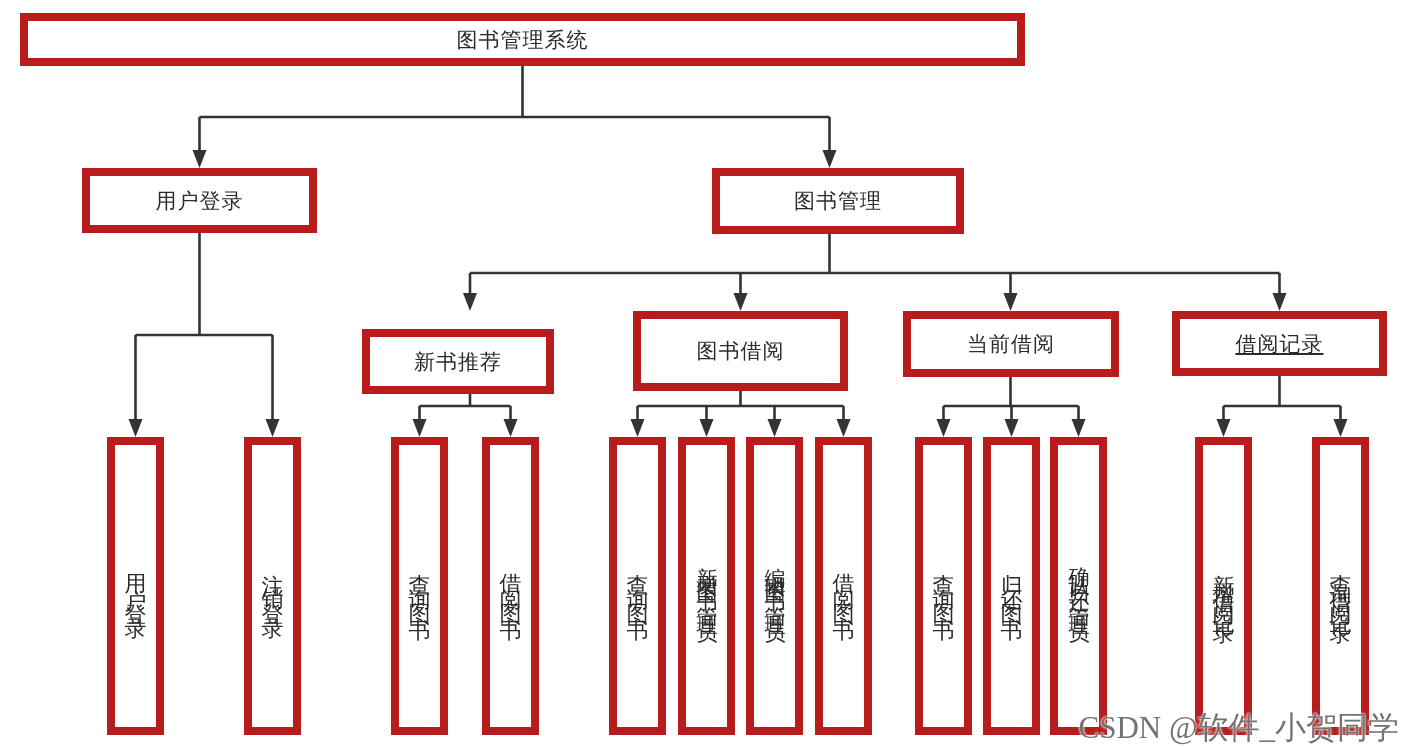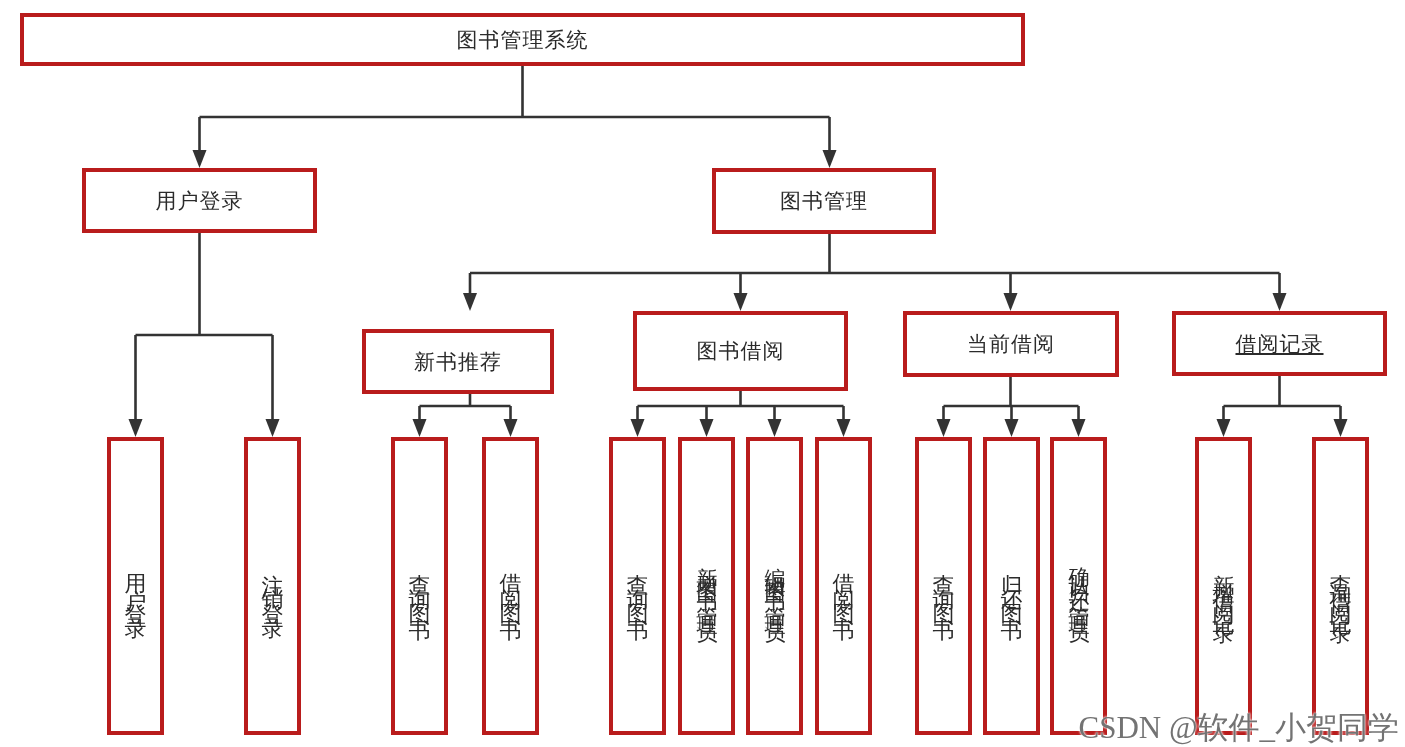--- a/index.html
+++ b/index.html
@@ -14,7 +14,7 @@
   .box{
     position:absolute;
     box-sizing:border-box;
-    border:4px solid #b91c1c;
+    border:8px solid #b91c1c;
     background:#ffffff;
     display:flex;align-items:center;justify-content:center;
     color:#2b2b2b;

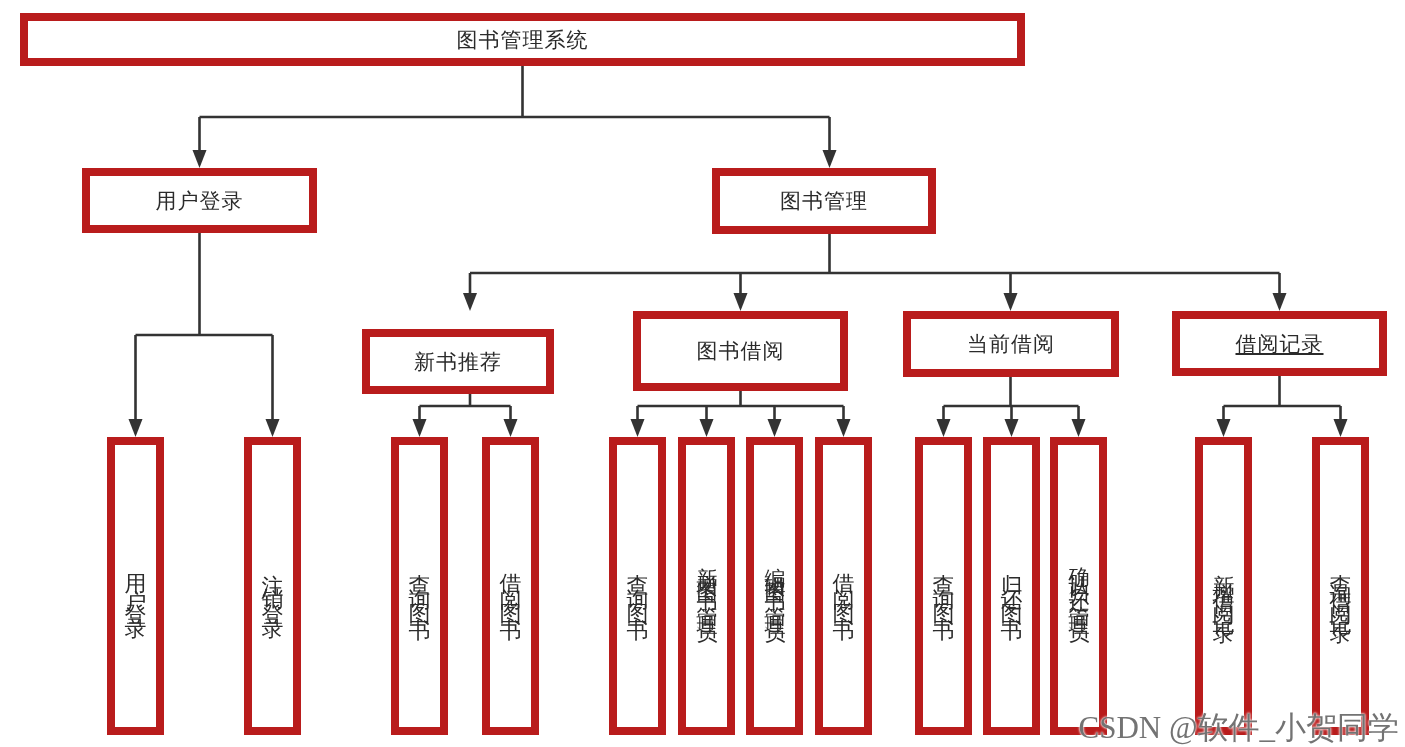--- a/index.html
+++ b/index.html
@@ -93,7 +93,7 @@
   <div class="box hbox" style="left:82px;top:168px;width:235px;height:65px;">
     <span>用户登录</span>
   </div>
-  <div class="box hbox" style="left:712px;top:168px;width:224px;height:66px;">
+  <div class="box hbox" style="left:712px;top:168px;width:252px;height:66px;">
     <span>图书管理</span>
   </div>
 

